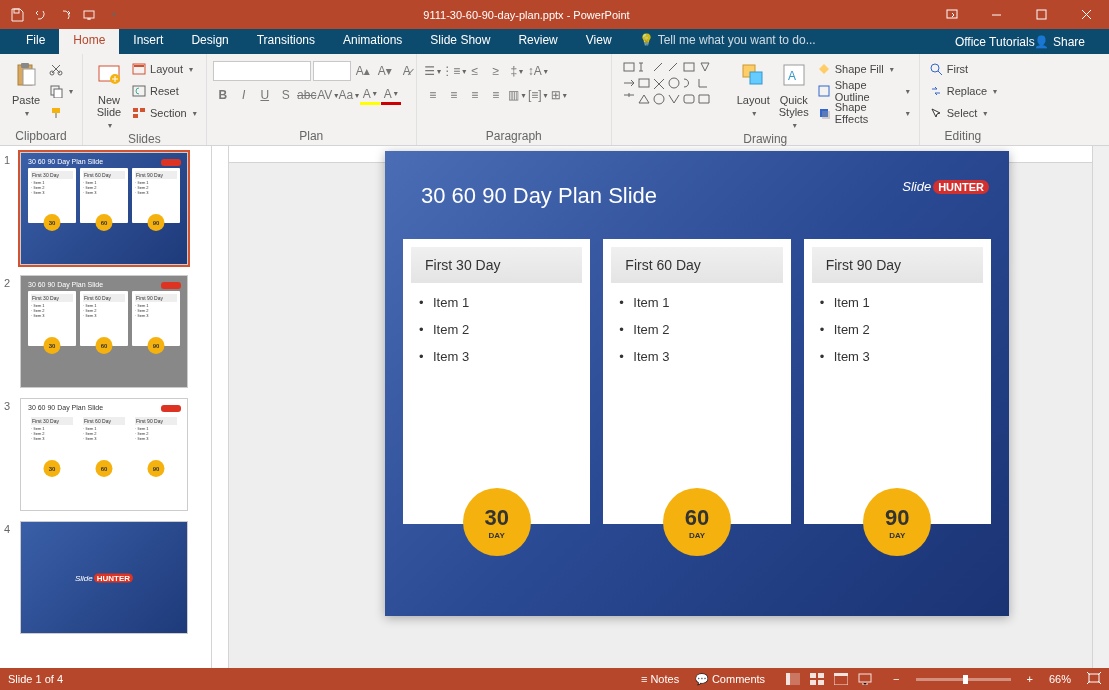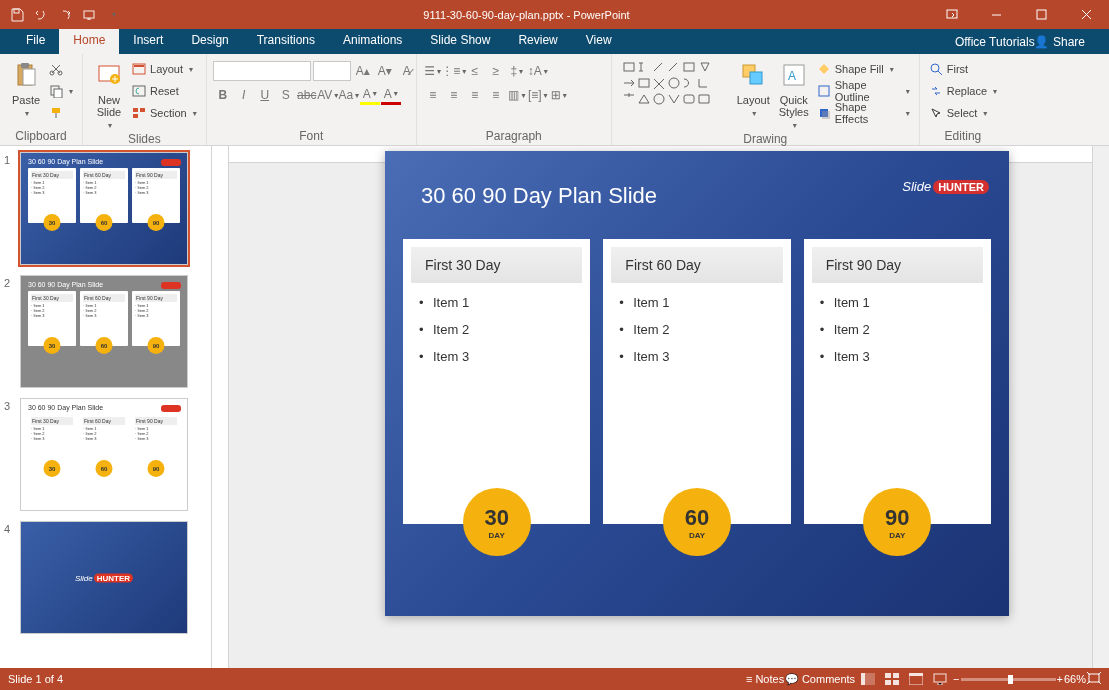--- a/index.html
+++ b/index.html
@@ -149,6 +149,7 @@
   <div class="tab">Slide Show</div>
   <div class="tab">Review</div>
   <div class="tab">View</div>
+  <div class="tab" style="opacity:.8">💡 <span>Tell me what you want to do...</span></div>
   <div class="share-zone">
     <span>Office Tutorials</span>
     <span>👤 <span>Share</span></span>

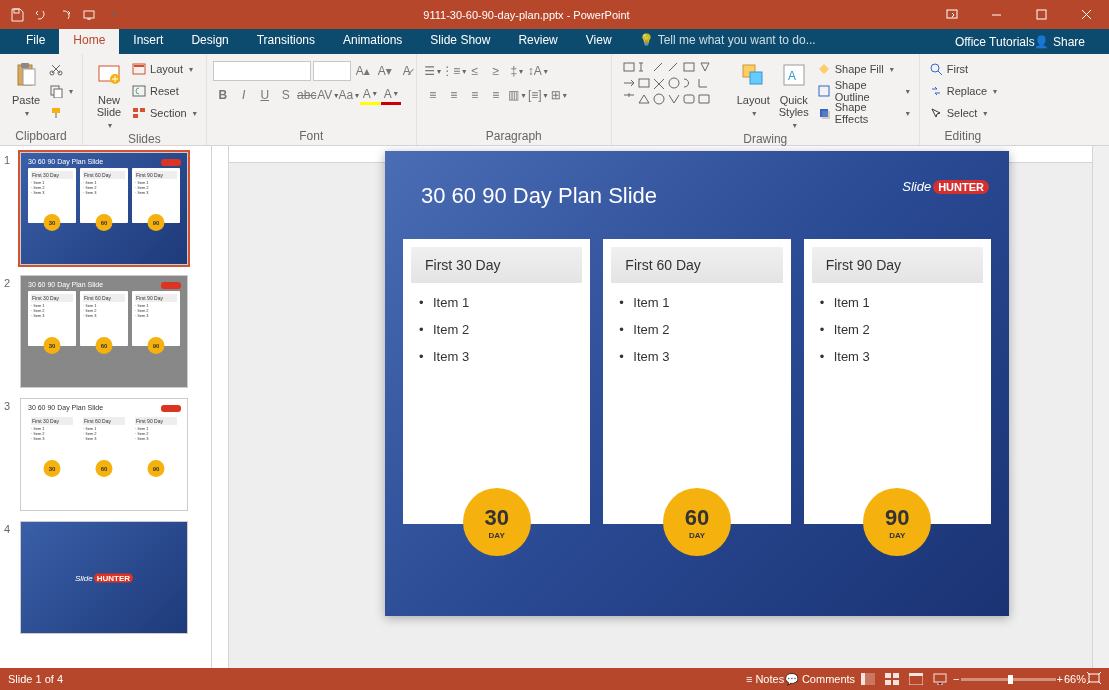--- a/index.html
+++ b/index.html
@@ -264,7 +264,7 @@
         <div class="fbtn drop" style="border-bottom:3px solid #c00">A</div>
       </div>
     </div>
-    <div class="group-label">Font</div>
+    <div class="group-label">Plan</div>
   </div>
 
   <div class="group" style="width:195px">

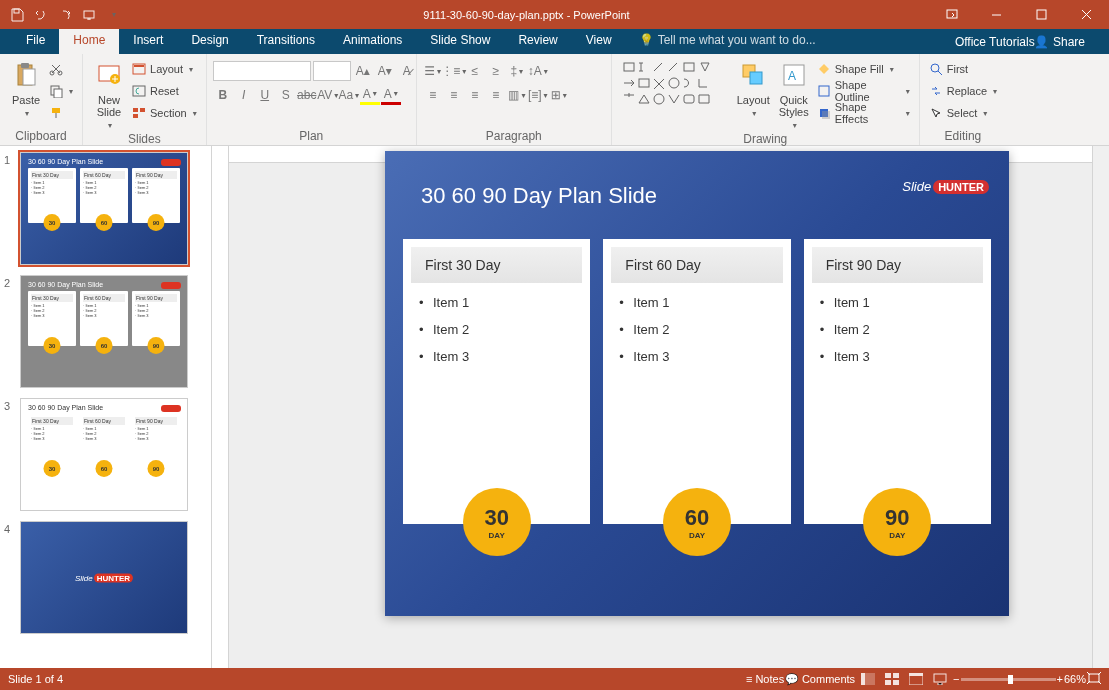--- a/index.html
+++ b/index.html
@@ -76,7 +76,7 @@
 
 
 .status { position:absolute; bottom:0; left:0; right:0; height:22px; background:#b7472a; color:#fff; font-size:11px; display:flex; align-items:center; padding:0 8px; }
-.status-r { margin-left:auto; display:flex; align-items:center; gap:1px; }
+.status-r { margin-left:auto; display:flex; align-items:center; gap:16px; }
 .viewbtns { display:flex; }
 .vbtn { width:24px; height:20px; display:flex; align-items:center; justify-content:center; opacity:.85; }
 .zslider { width:95px; height:3px; background:rgba(255,255,255,.4); position:relative; }

